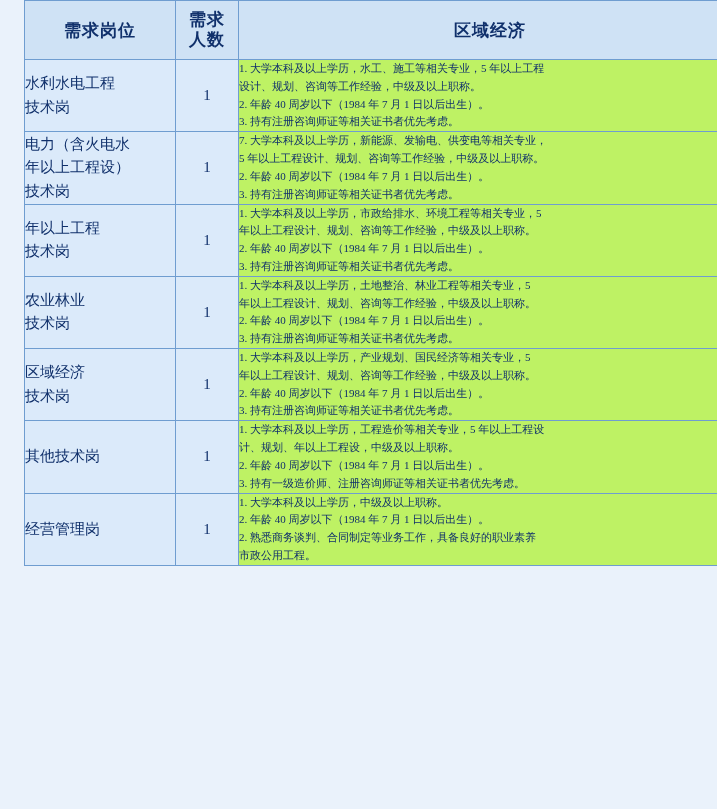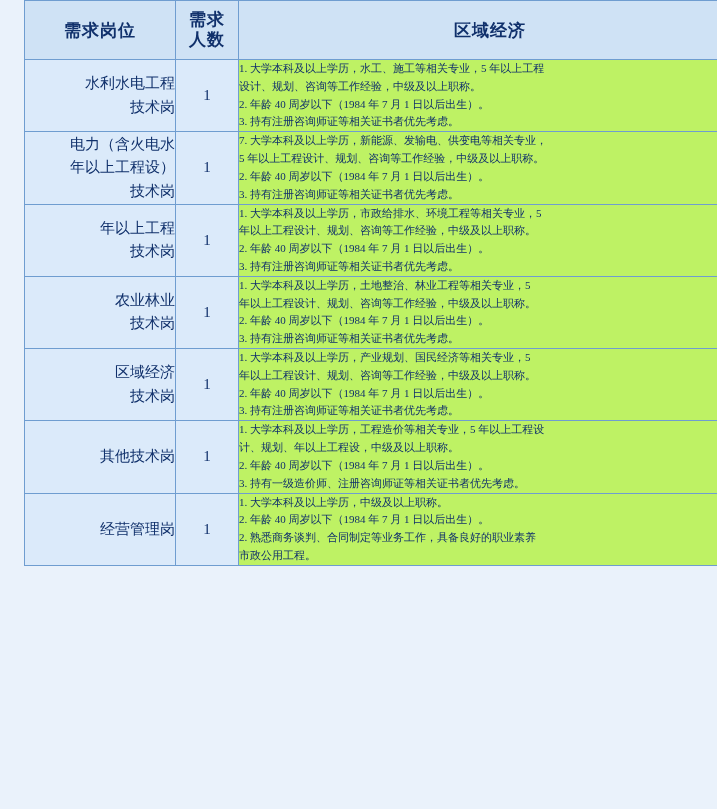--- a/index.html
+++ b/index.html
@@ -51,7 +51,7 @@
   }
   td.post-cell {
     background: #dbeafa;
-    text-align: right;
+    text-align: left;
     font-size: 15px;
     line-height: 1.55;
     padding: 6px 4px;

